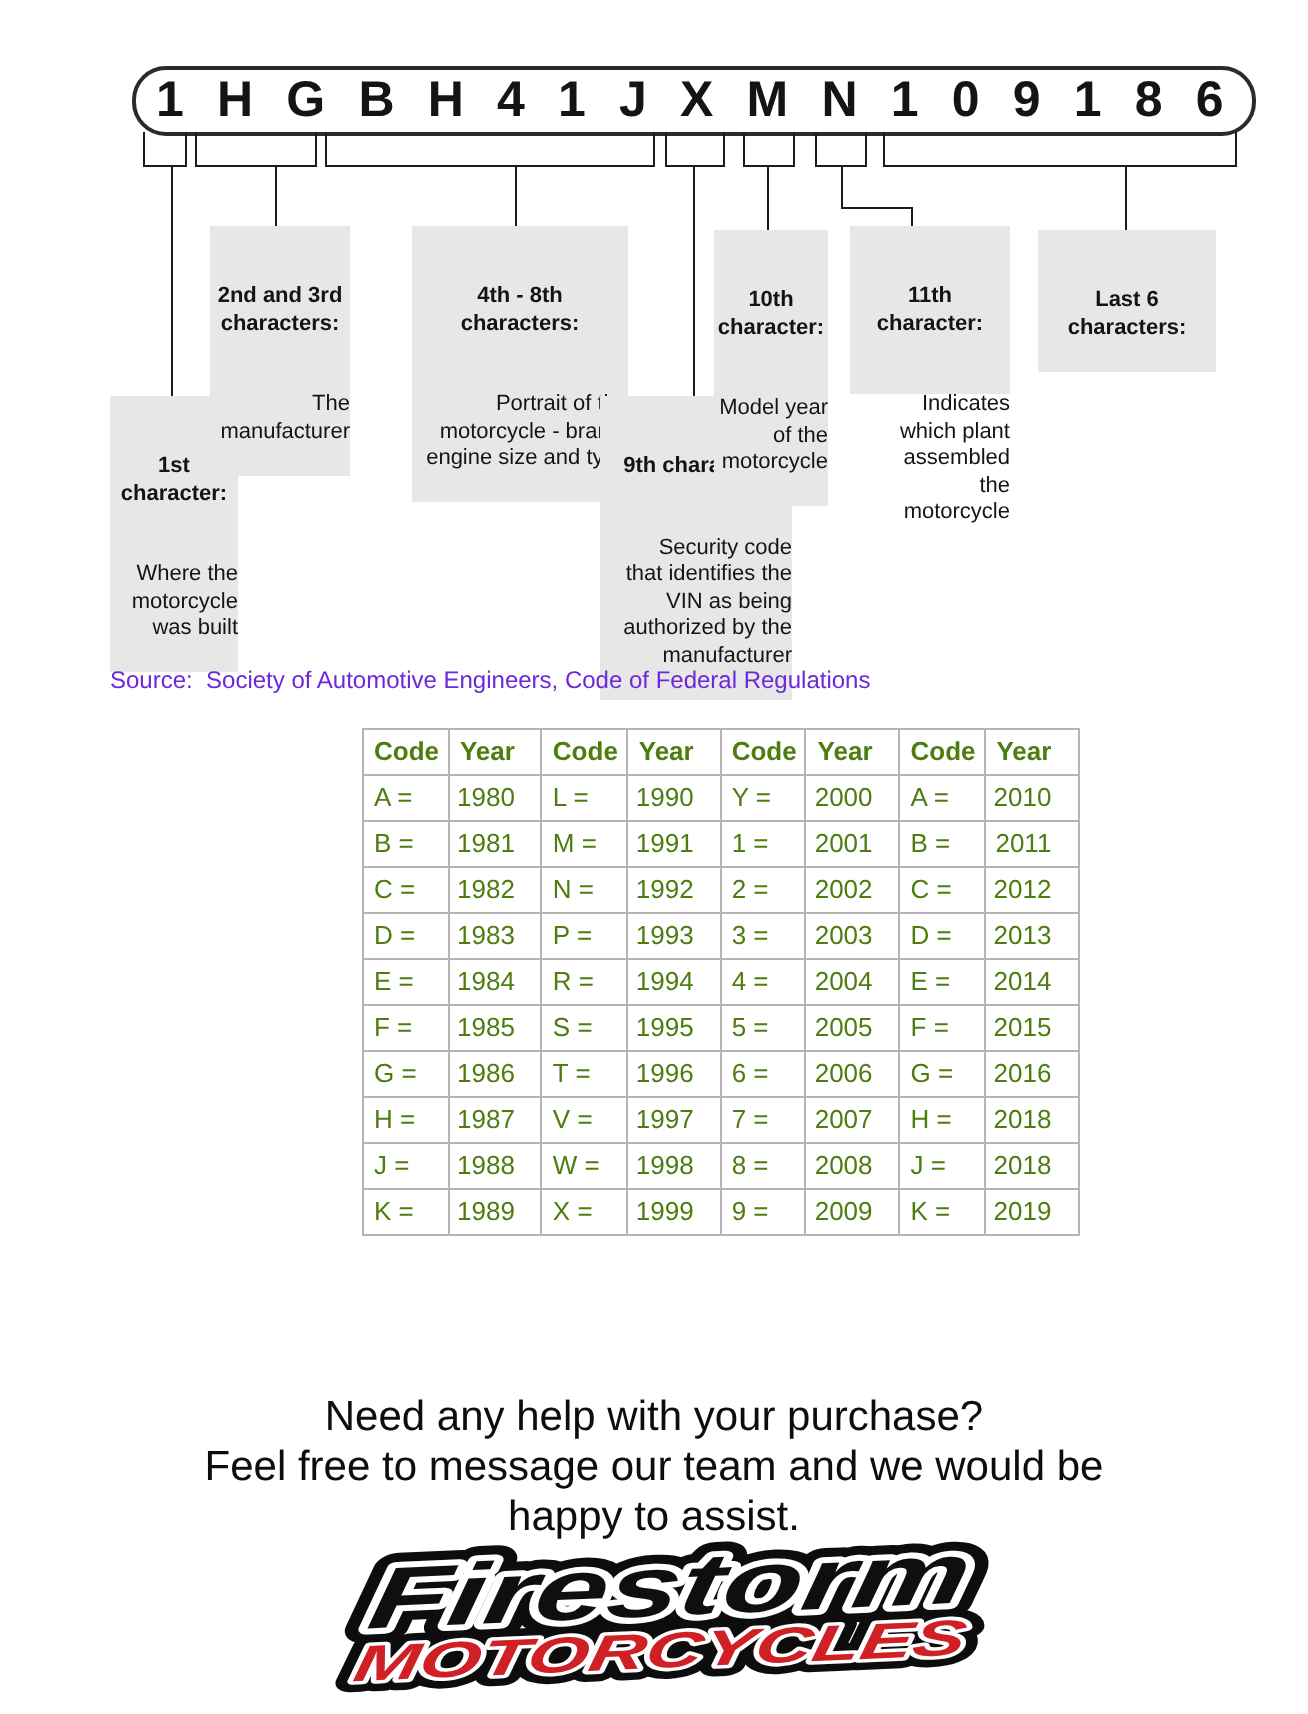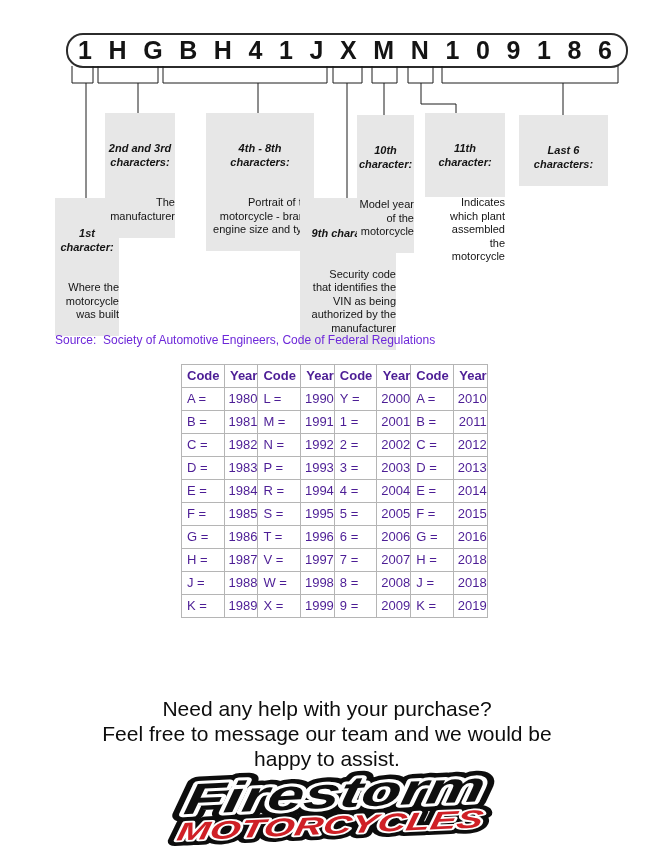--- a/index.html
+++ b/index.html
@@ -26,7 +26,7 @@
     font-size:11px;line-height:13.5px;color:#141414;white-space:pre;
     padding:2px 0 1px 0;
   }
-  .vbox .t{font-weight:bold;white-space:pre;font-style:italic;}
+  .vbox .t{font-weight:bold;white-space:pre;}
   .vbox .d{white-space:pre;text-align:right;}
   .vbox.overflowing{overflow:visible;}
   

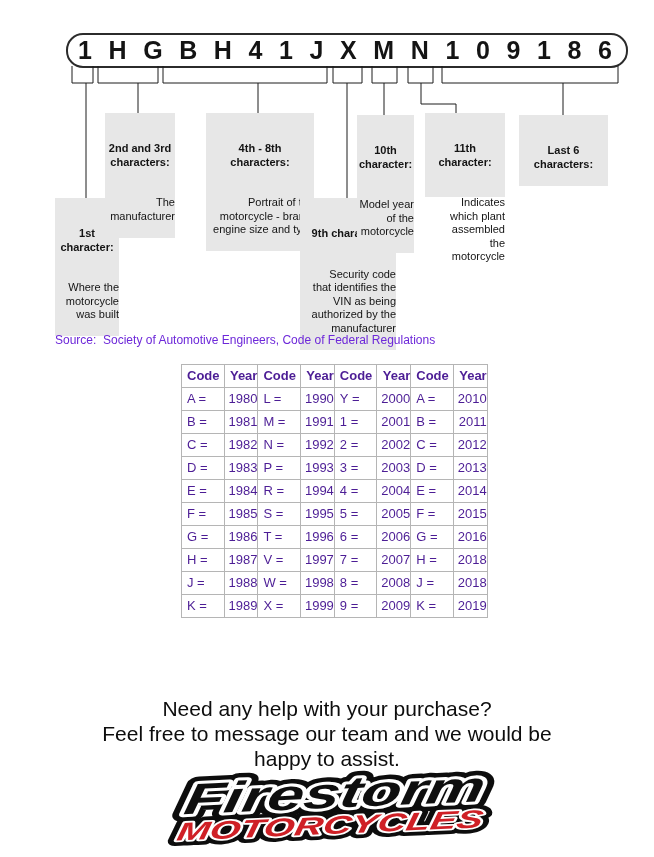--- a/index.html
+++ b/index.html
@@ -38,7 +38,7 @@
   
   table.yct{
     position:absolute;left:181px;top:364px;border-collapse:collapse;
-    font-size:13px;color:#4c1d95;background:#fff;
+    font-size:13px;color:#4d7c0f;background:#fff;
   }
   table.yct th, table.yct td{
     border:1px solid #b5b5b5;line-height:16px;padding:3px 4px;

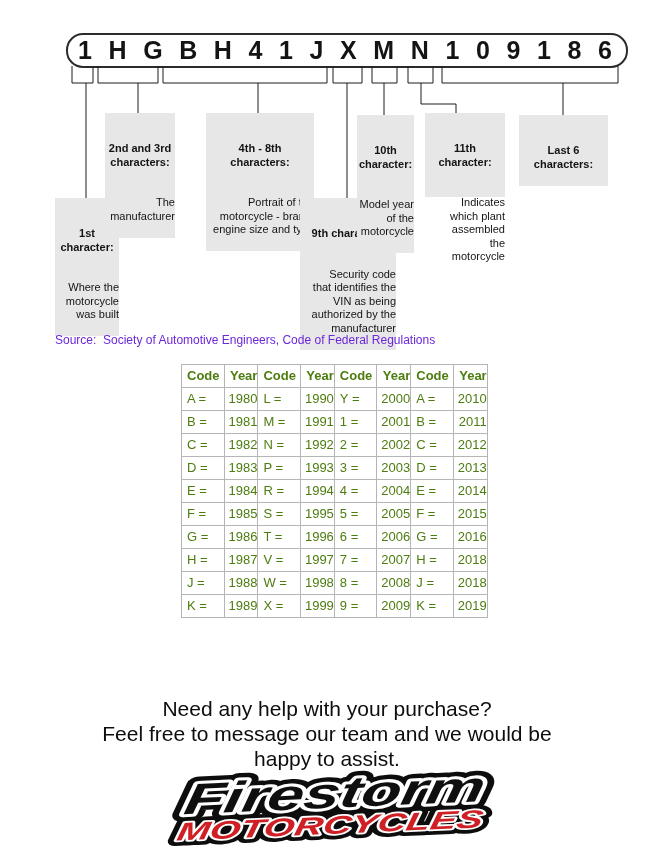--- a/index.html
+++ b/index.html
@@ -46,7 +46,7 @@
   }
   table.yct th{font-weight:bold;text-align:left;}
   table.yct .code{width:31px;text-align:left;padding-left:5px;}
-  table.yct .year{width:25px;text-align:right;padding-right:0;}
+  table.yct .year{width:25px;text-align:right;padding-right:13px;}
   
   .help{
     position:absolute;left:0;top:696px;width:654px;text-align:center;

